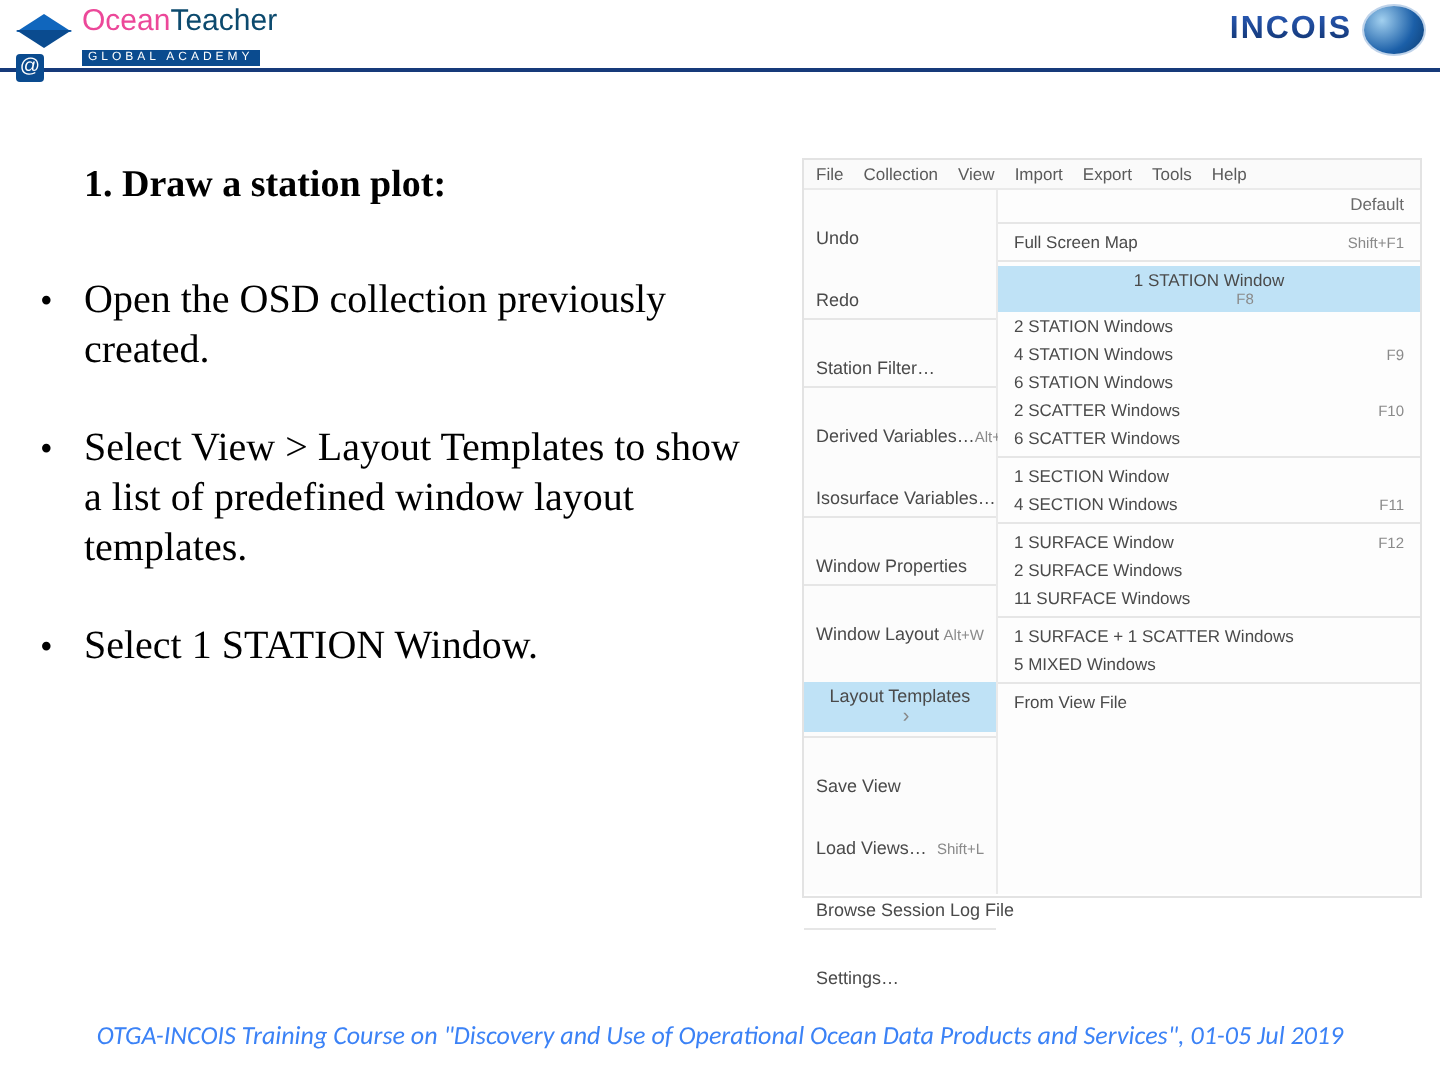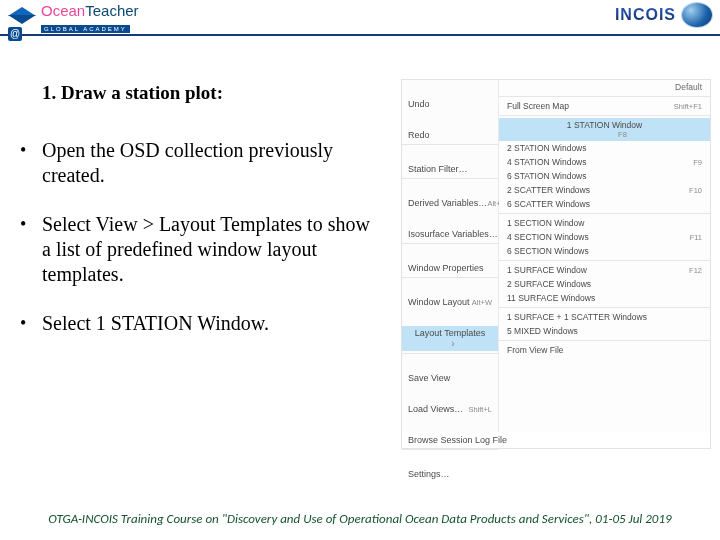--- a/index.html
+++ b/index.html
@@ -223,6 +223,15 @@
   </div>
 
   <div class="app">
+    <div class="menubar">
+      <span>File</span>
+      <span>Collection</span>
+      <span>View</span>
+      <span>Import</span>
+      <span>Export</span>
+      <span>Tools</span>
+      <span>Help</span>
+    </div>
     <div class="panels">
       <div class="panel-left" id="view-menu">
           <div class="m-item">

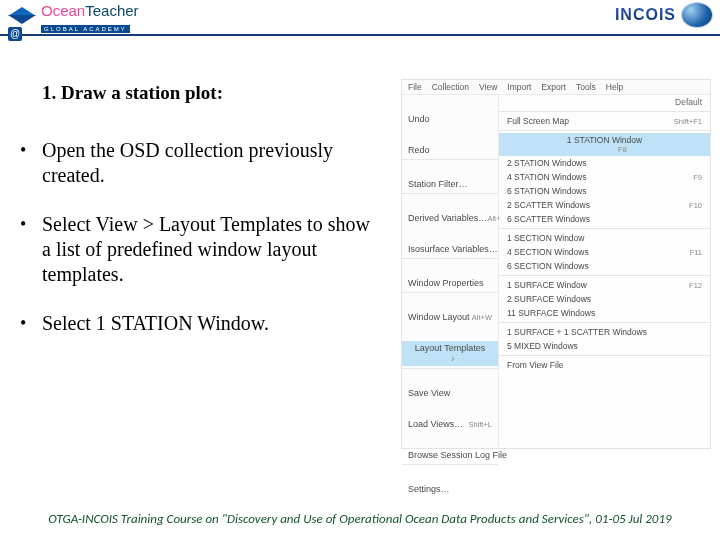--- a/index.html
+++ b/index.html
@@ -317,9 +317,6 @@
             <span>4 SECTION Windows</span>
             <span class="kbd">F11</span>
           </div>
-          <div class="r-item">
-            <span>6 SECTION Windows</span>
-          </div>
           <div class="m-sep"></div>
           <div class="r-item">
             <span>1 SURFACE Window</span>

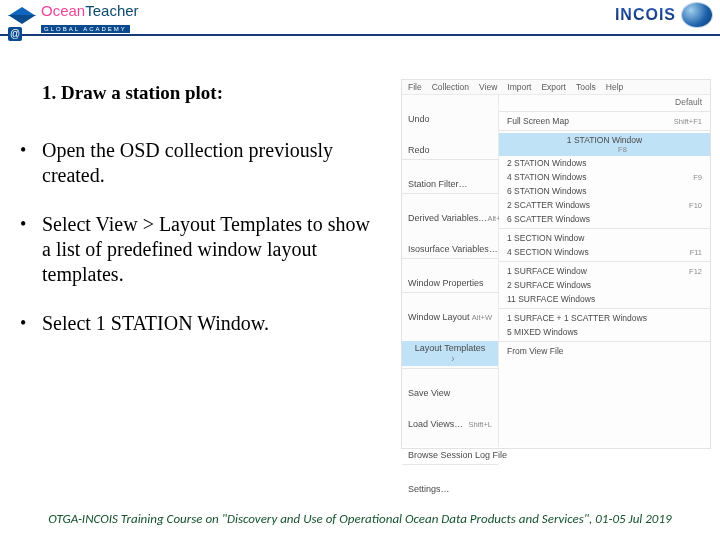--- a/index.html
+++ b/index.html
@@ -177,7 +177,7 @@
     font-family: Calibri, Arial, sans-serif;
     font-style: italic;
     font-size: 13px;
-    color: #14532d;
+    color: #3b82f6;
   }
 </style>
 </head>

